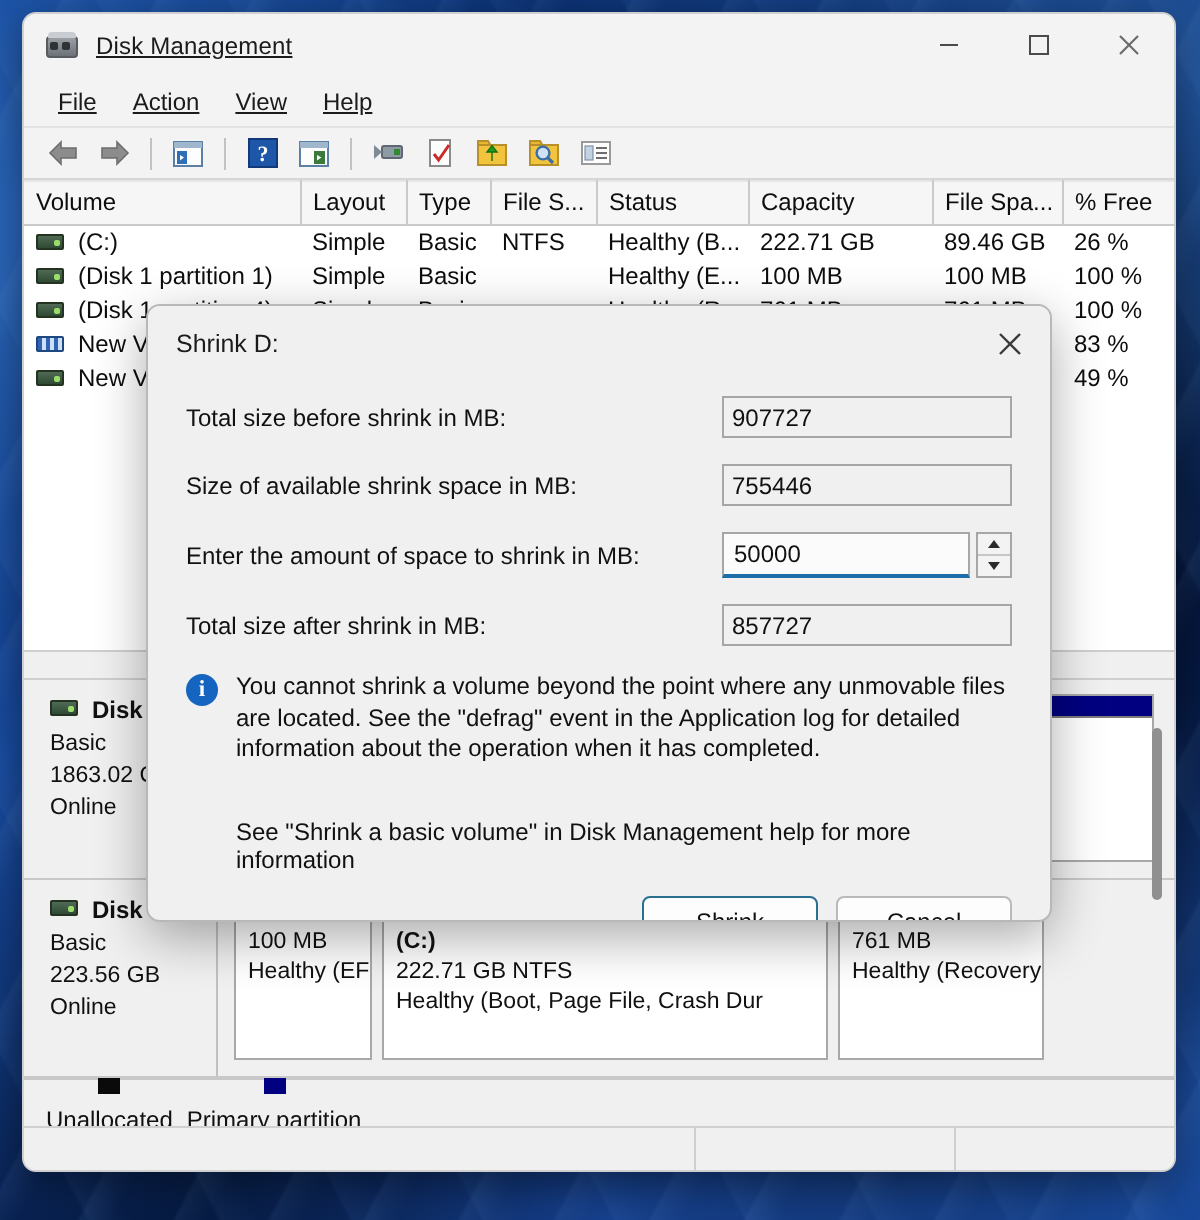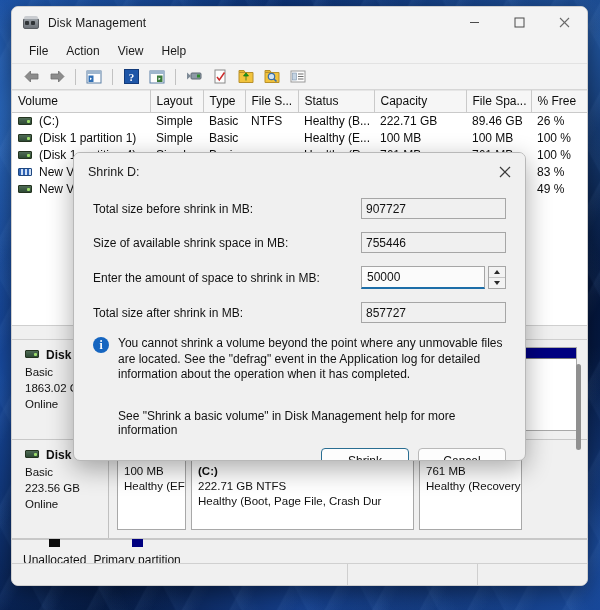--- a/index.html
+++ b/index.html
@@ -71,7 +71,7 @@
     background:#c9ccd0; border-radius:2px 2px 0 0;
   }
   #title-text {
-    font-size: 12px; color: #1b1b1b; letter-spacing: .1px;
+    font-size: 12px; color: #1b1b1b; letter-spacing: .1px; text-decoration: underline;
   }
   .win-btns { margin-left: auto; display: flex; height: 31px; }
   .win-btn {

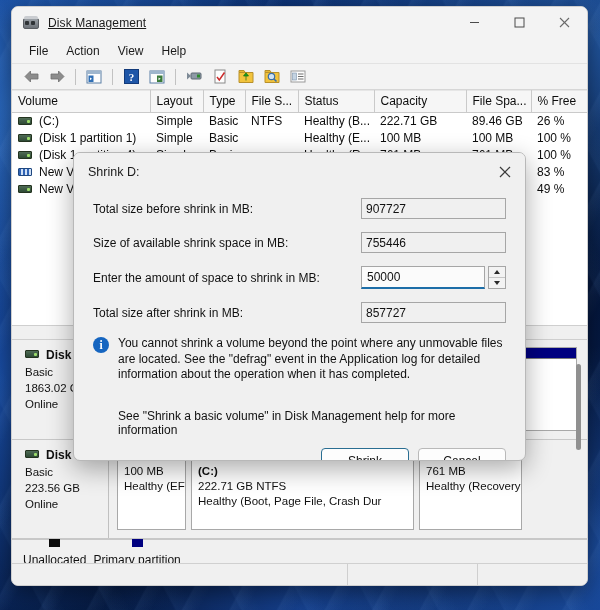--- a/index.html
+++ b/index.html
@@ -91,7 +91,7 @@
   }
   .menu-item {
     font-size: 12px; color: #1b1b1b;
-    padding: 3px 9px; border-radius: 3px;
+    padding: 3px 9px; border-radius: 3px; text-decoration: underline;
   }
 
   

